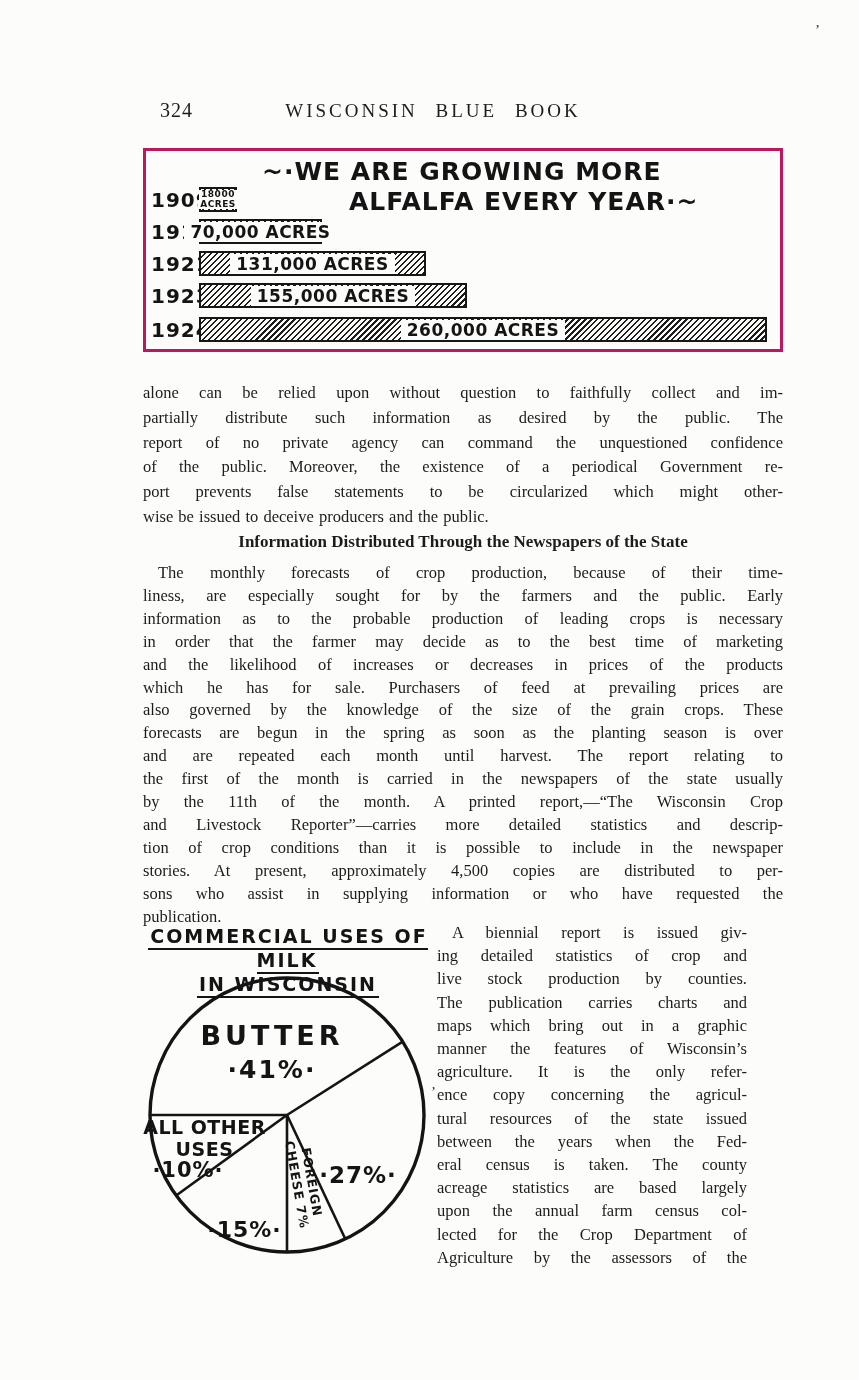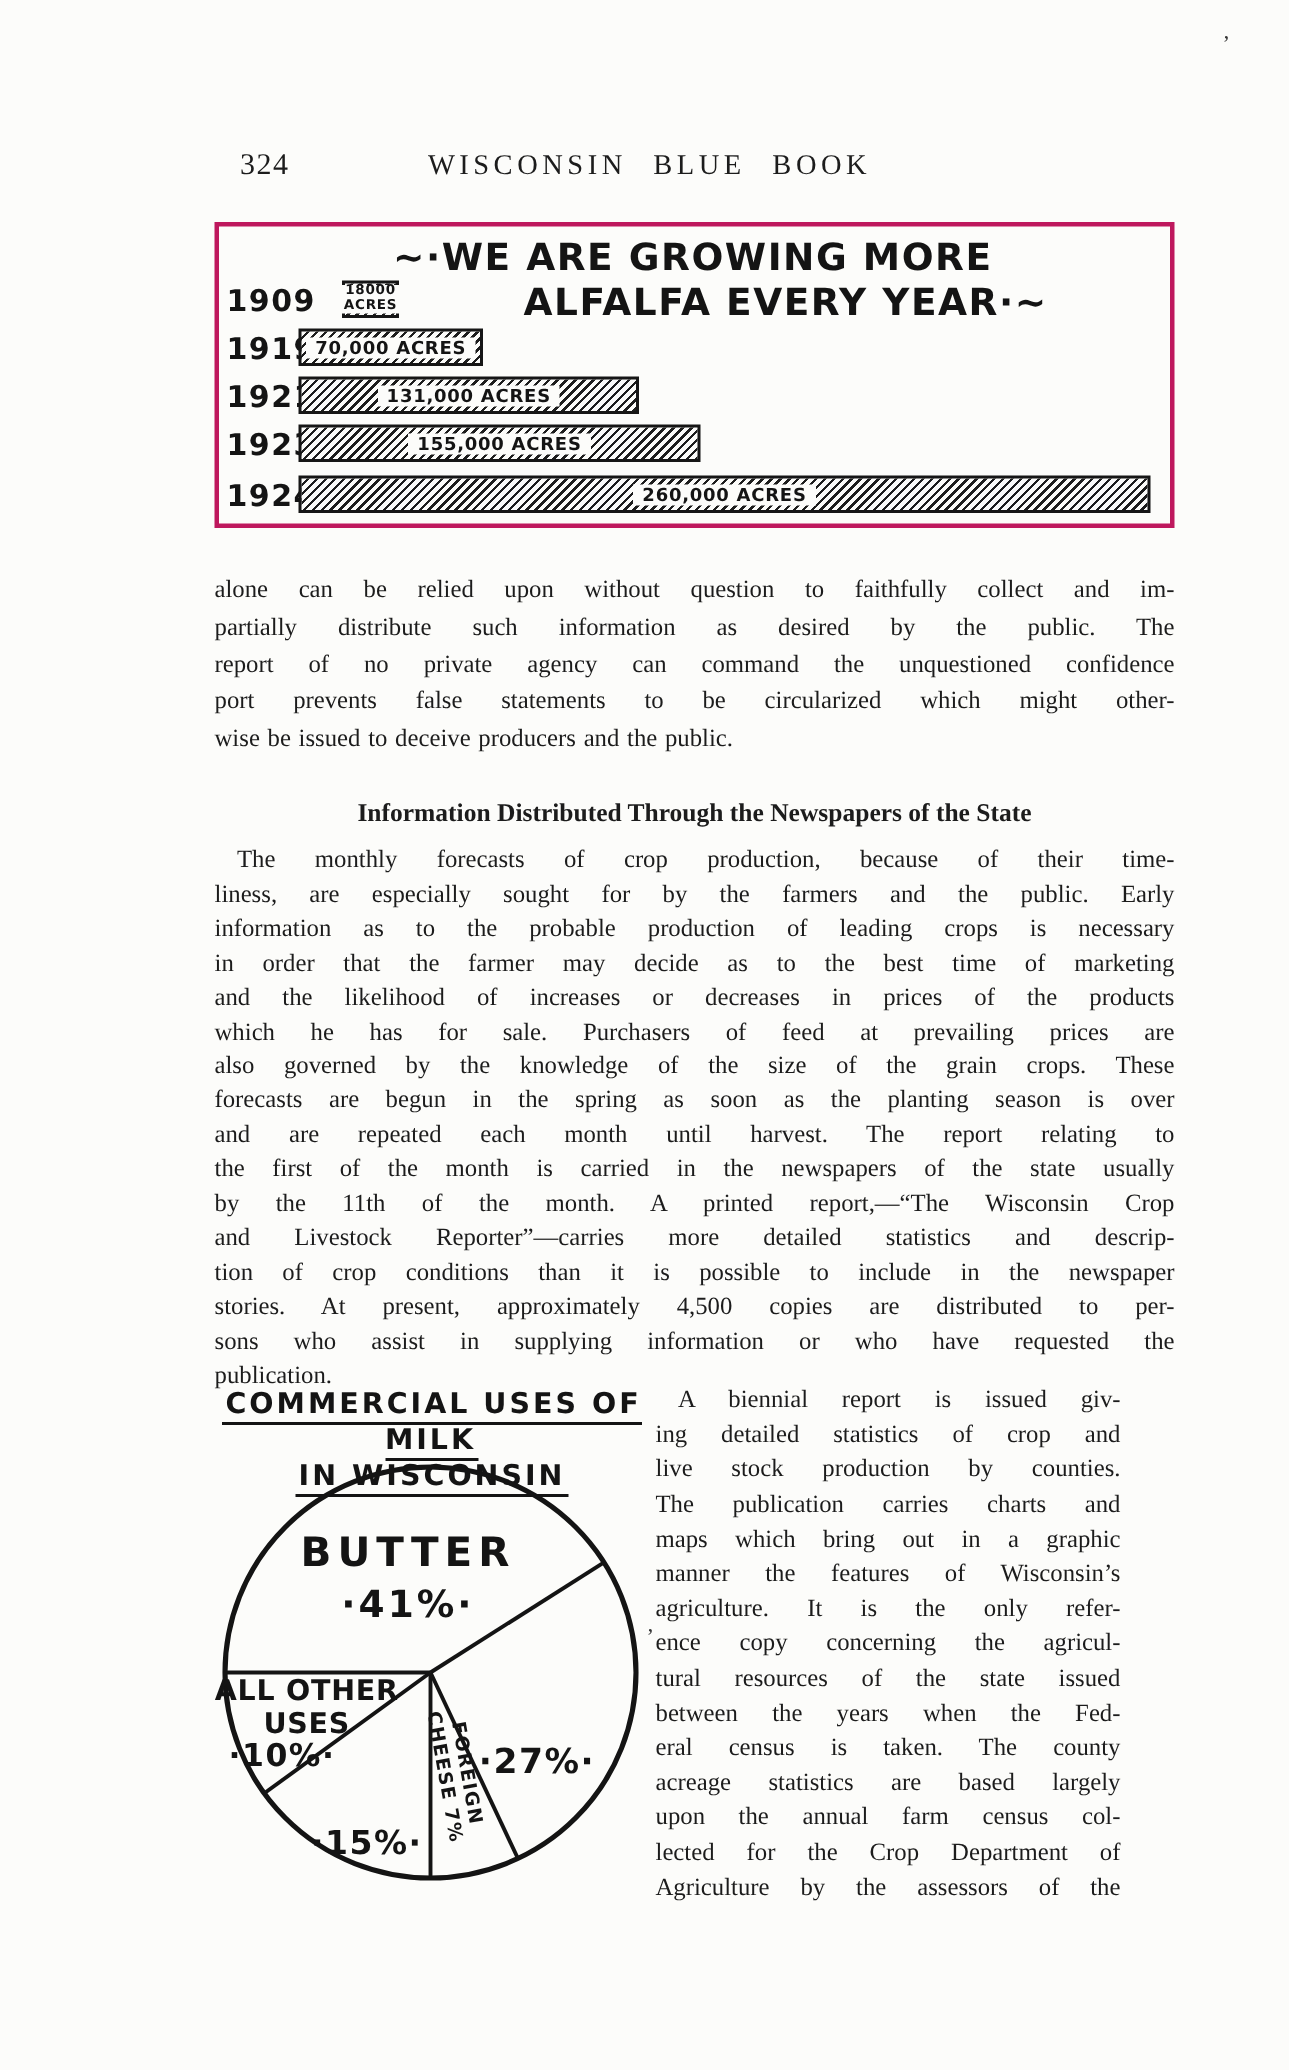--- a/index.html
+++ b/index.html
@@ -78,7 +78,7 @@
     <div>
         <div class="crow" style="top: 36px;">
           <span class="cyear hand">1909</span>
-          <div class="cbar cbar-small" style="width: 38px; margin-left: 29px;">
+          <div class="cbar cbar-small" style="width: 38px;">
             <span class="cbl-sm">18000</span>
             <span class="cbl-sm">ACRES</span>
           </div>

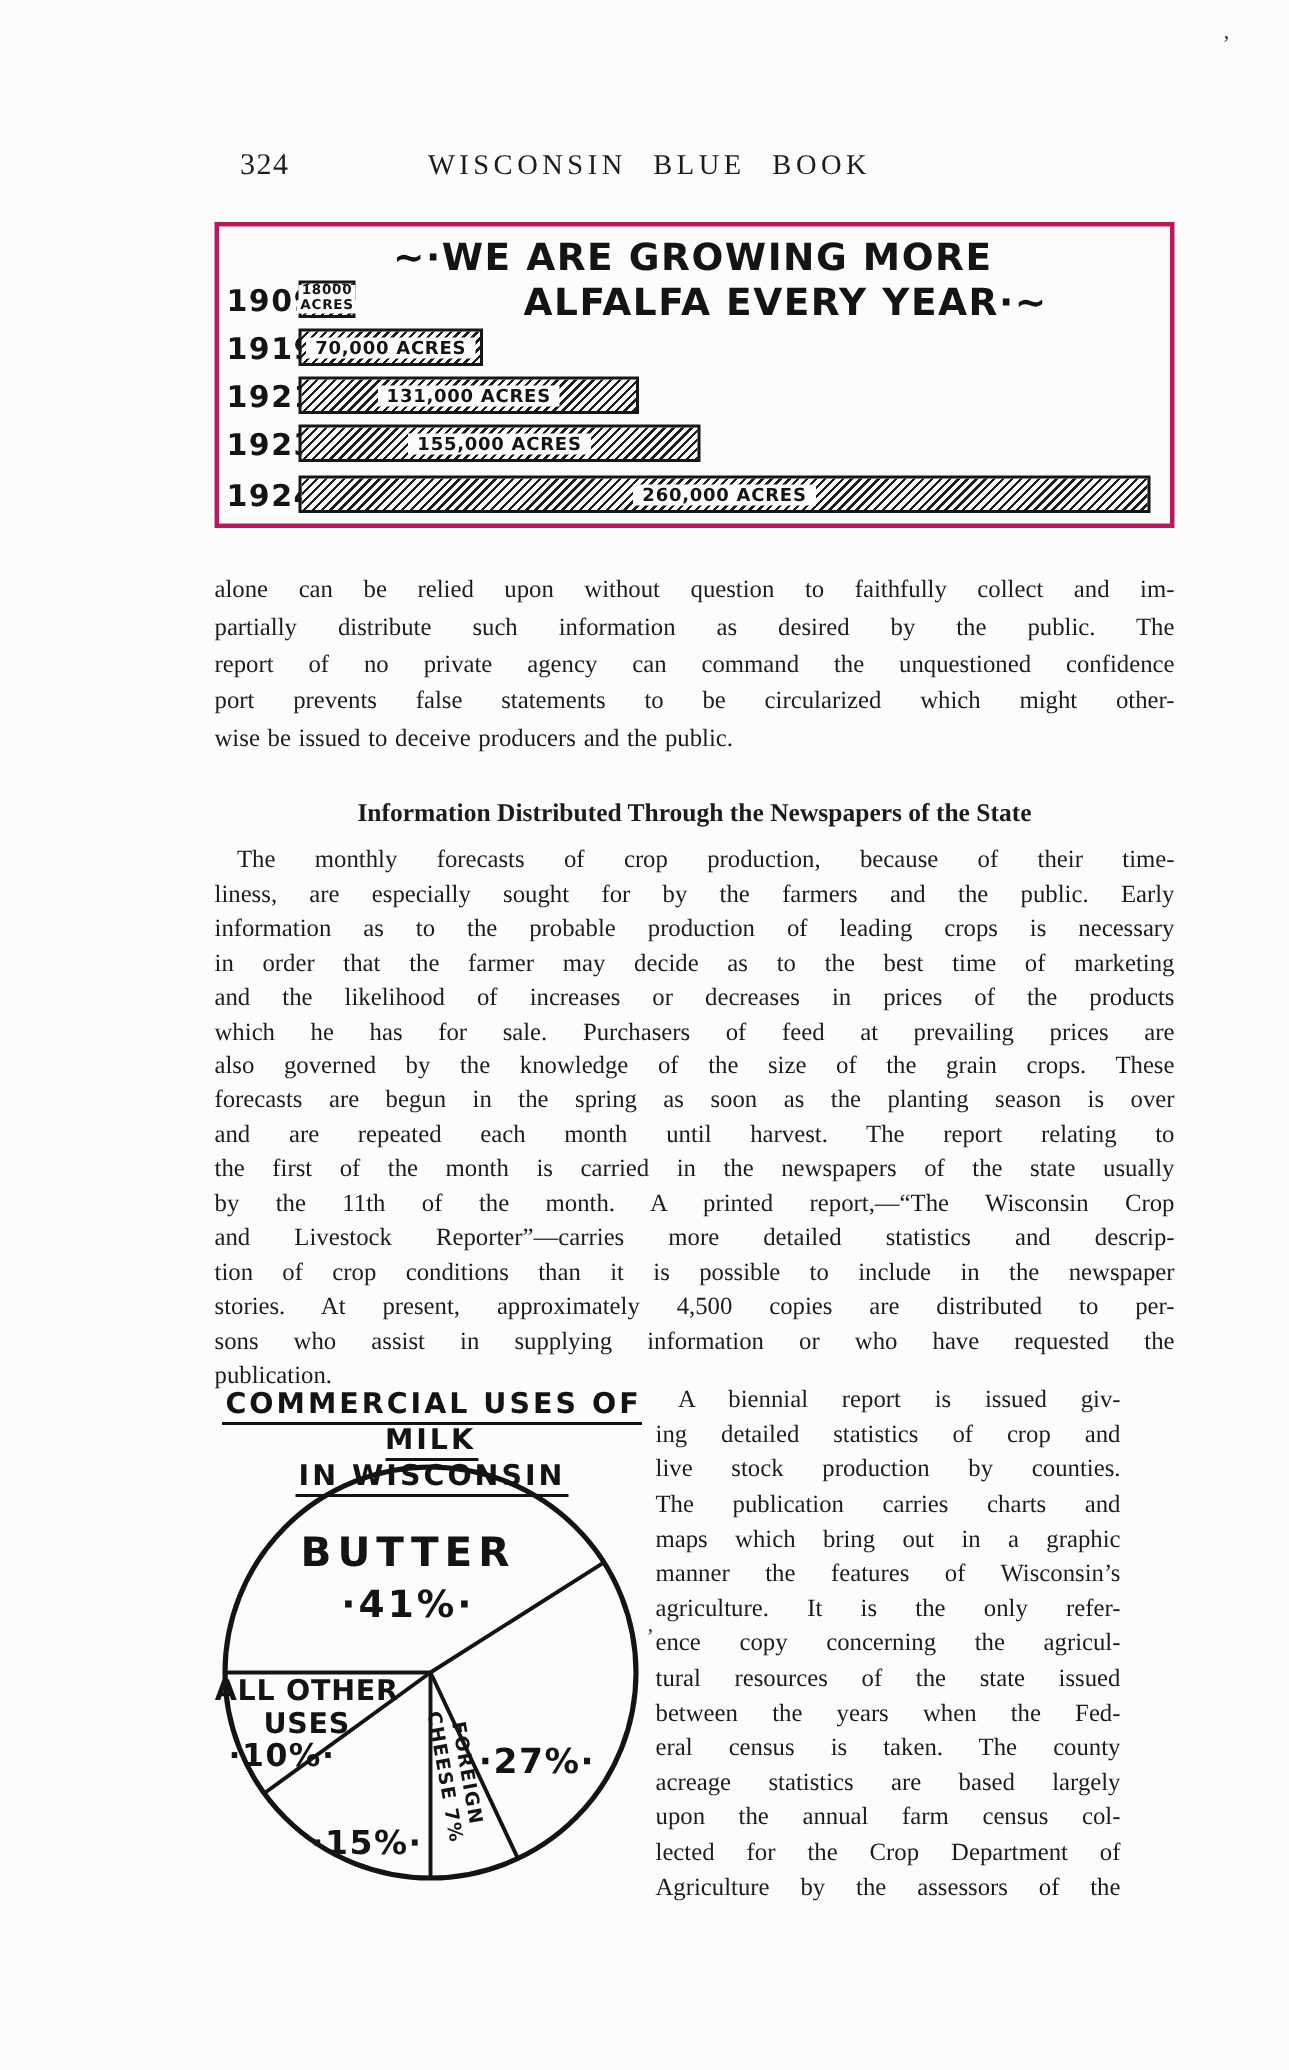--- a/index.html
+++ b/index.html
@@ -27,7 +27,7 @@
           background:repeating-linear-gradient(135deg,#fbfbf9 0px,#fbfbf9 2.6px,#1d1d1d 2.6px,#1d1d1d 4.2px);
           display:flex; align-items:center; justify-content:center; }
   .cbl { background:#fcfcfa; padding:0 6px; font-family:"DejaVu Sans", sans-serif; font-weight:bold;
-         font-size:12px; letter-spacing:0.5px; white-space:nowrap; color:#141414; }
+         font-size:17px; letter-spacing:0.5px; white-space:nowrap; color:#141414; }
   .cbar-small { flex-direction:column; justify-content:center; }
   .cbl-sm { background:#fcfcfa; font-family:"DejaVu Sans", sans-serif; font-weight:bold;
             font-size:9px; line-height:9.5px; letter-spacing:0.5px; padding:0 2px; color:#141414; }

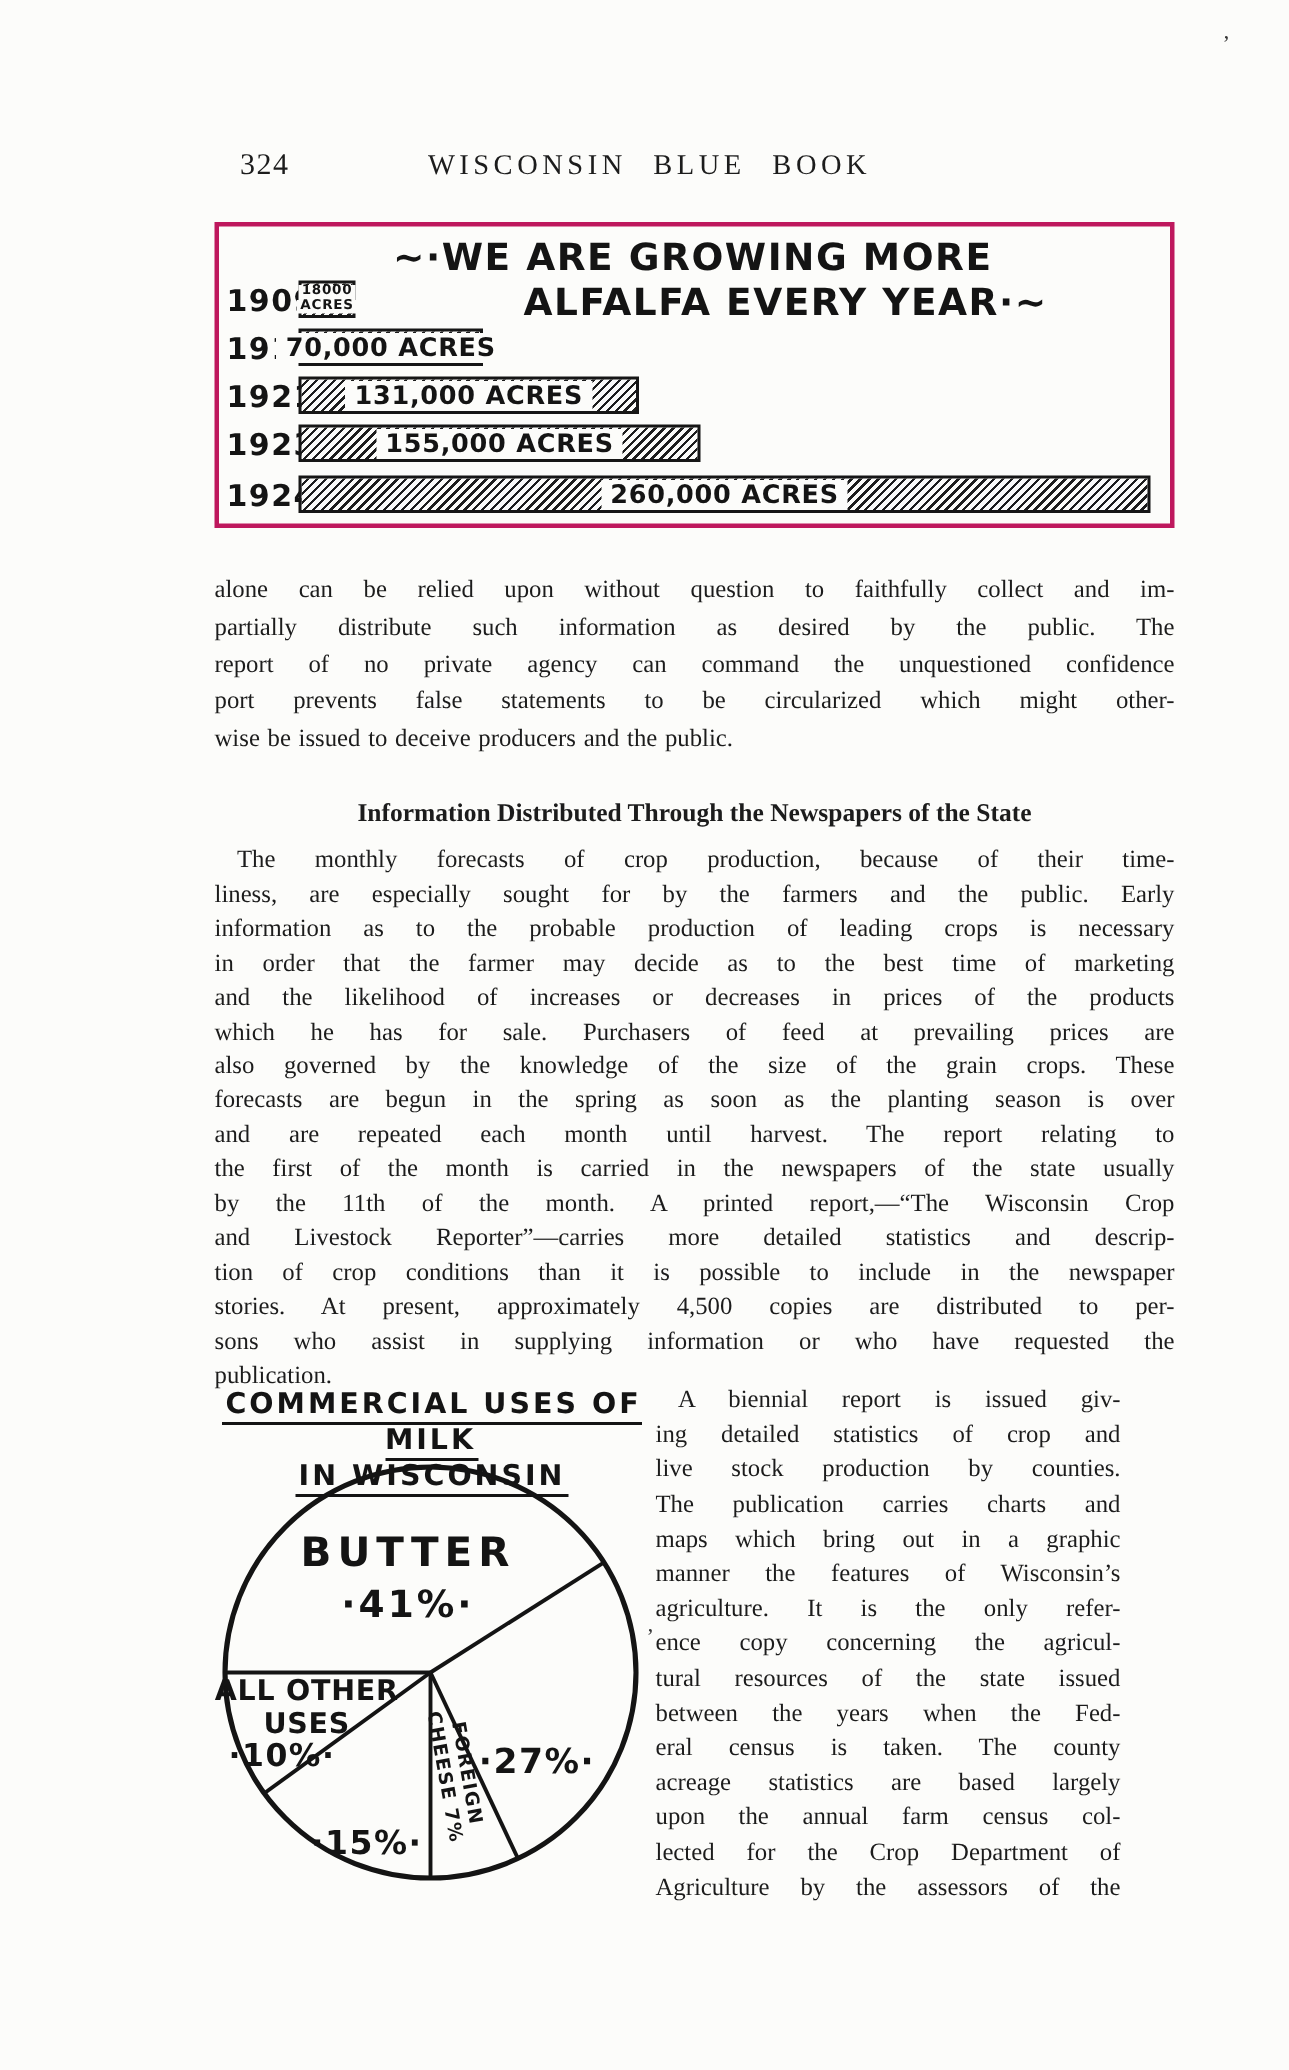--- a/index.html
+++ b/index.html
@@ -114,6 +114,7 @@
       <div>alone can be relied upon without question to faithfully collect and im-</div>
       <div>partially distribute such information as desired by the public.  The</div>
       <div>report of no private agency can command the unquestioned confidence</div>
+      <div>of the public.  Moreover, the existence of a periodical Government re-</div>
       <div>port prevents false statements to be circularized which might other-</div>
       <div class="lastline">wise be issued to deceive producers and the public.</div>
     </div>

